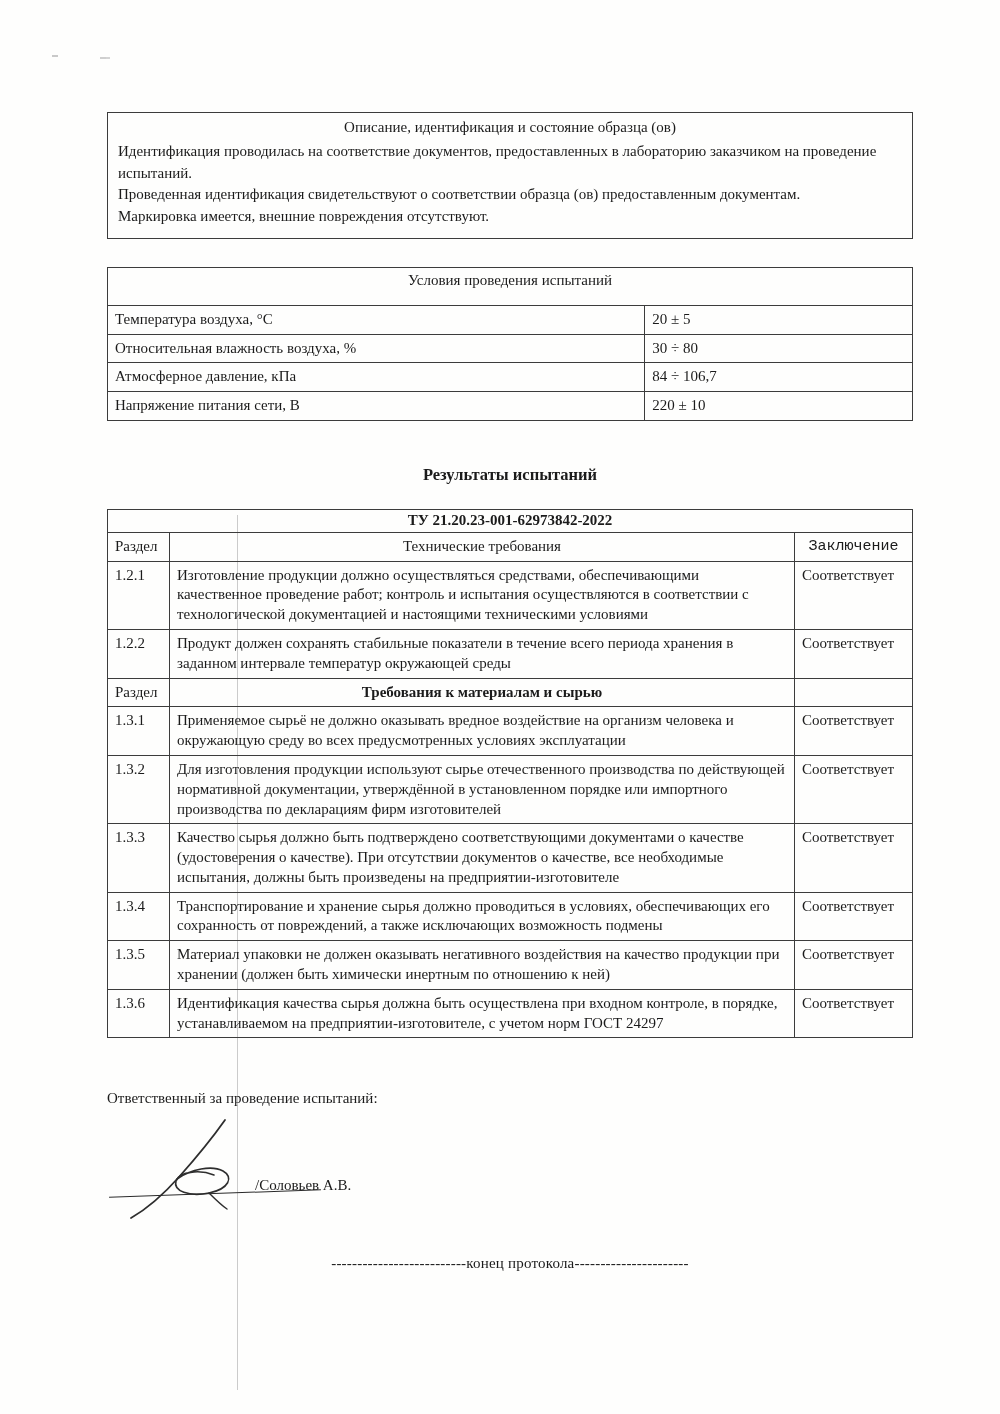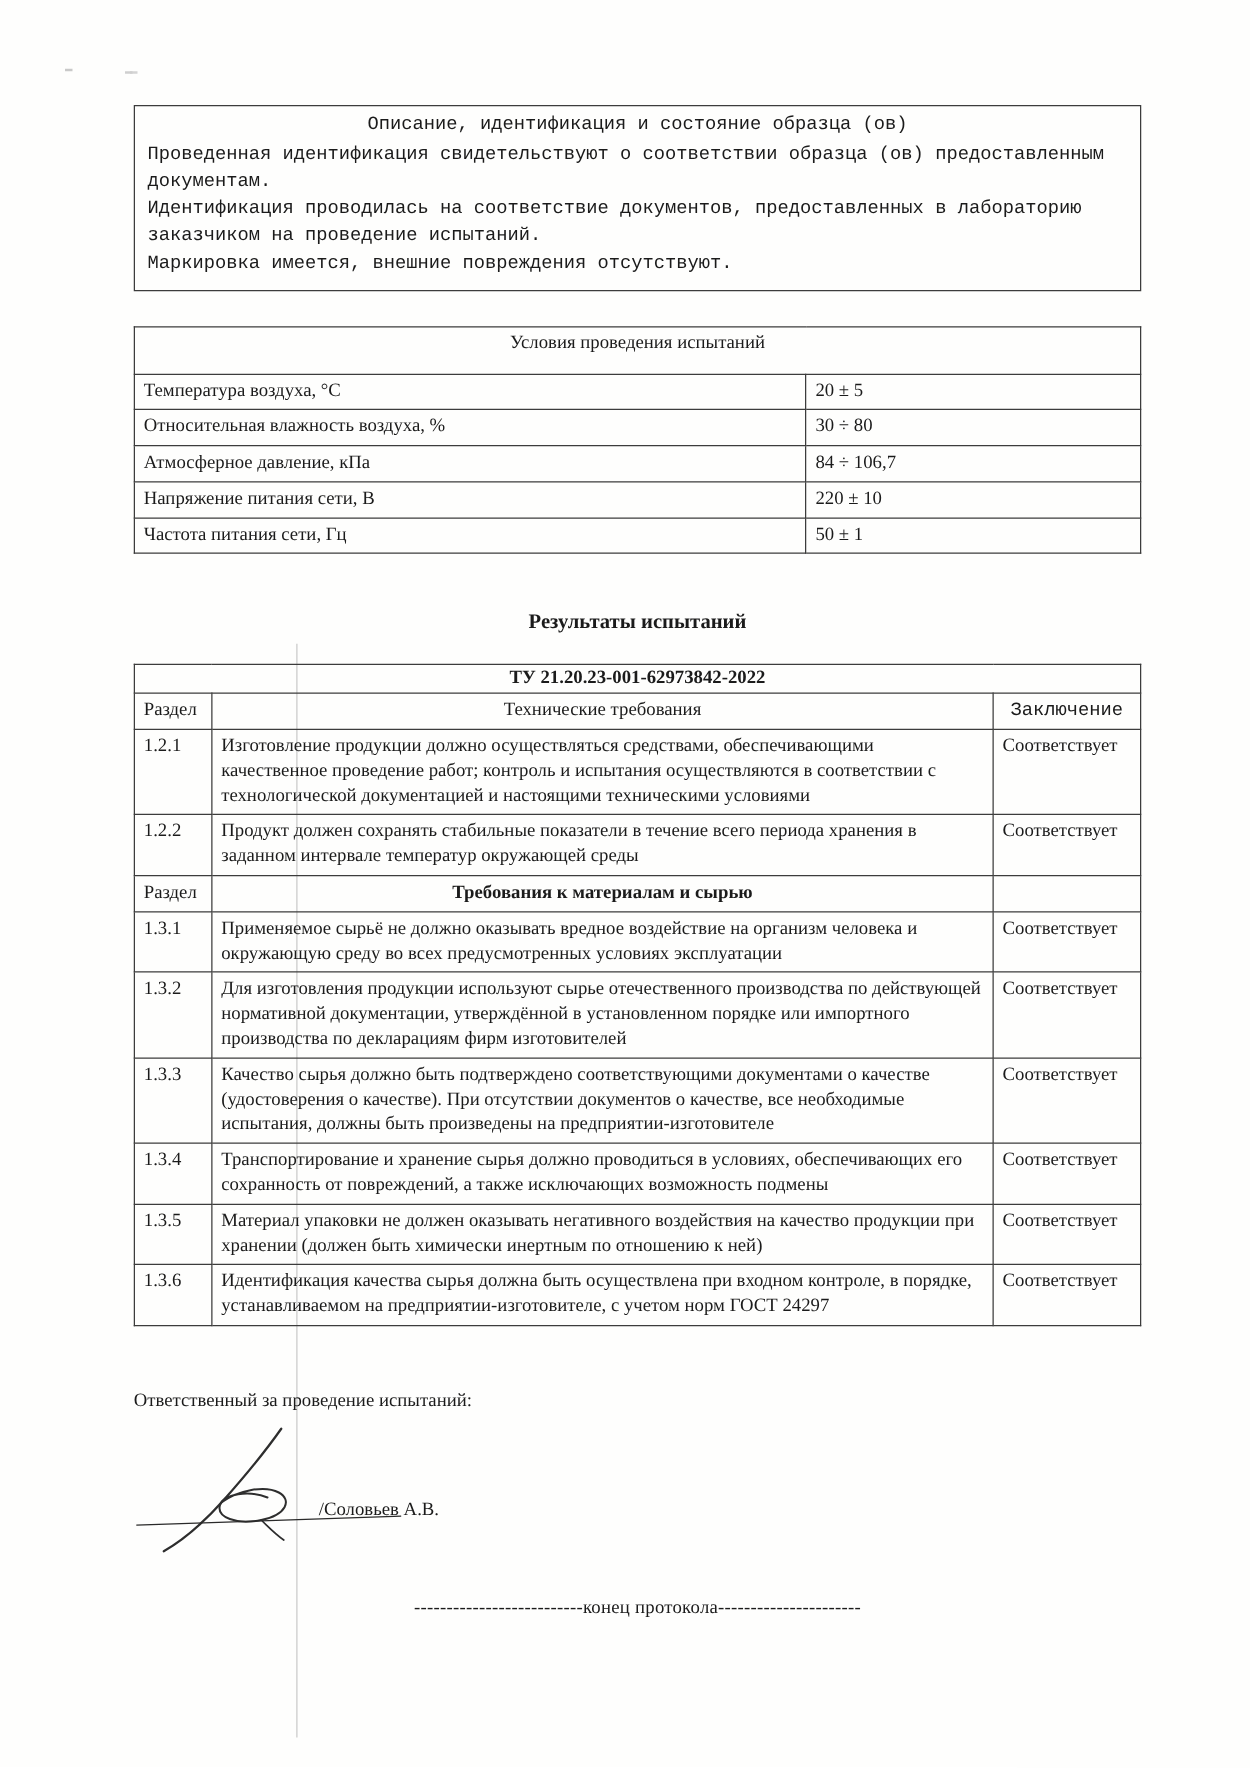--- a/index.html
+++ b/index.html
@@ -43,12 +43,11 @@
 
   
   .desc-box {
-    margin-top: 84px;
+    margin-top: 112px;
     border: 1px solid #3c3c3c;
     padding: 4px 10px 10px 10px;
     font-size: 15px;
     line-height: 1.45;
-    font-family: Liberation Mono, monospace;
   }
   .desc-title {
     text-align: center;

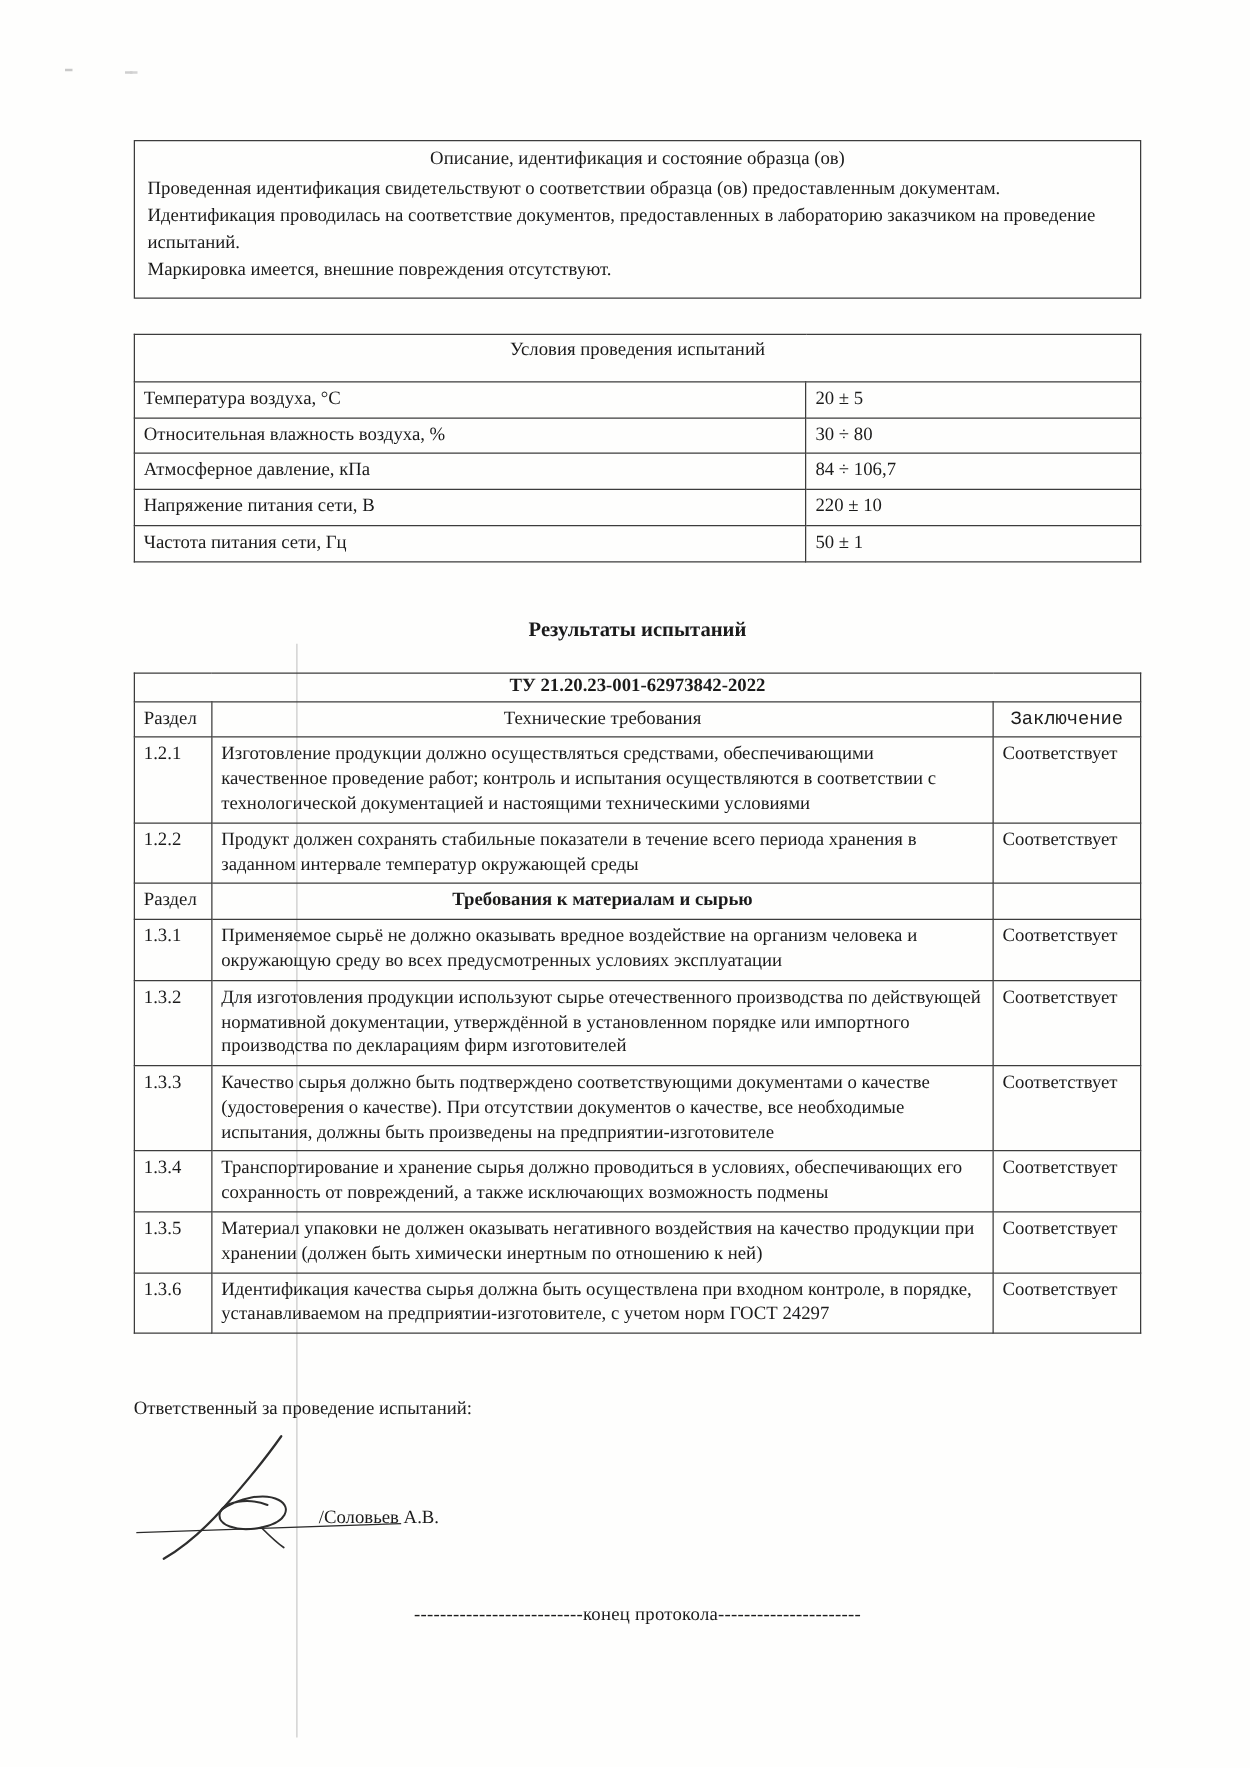--- a/index.html
+++ b/index.html
@@ -157,8 +157,8 @@
 
     <div class="desc-box">
       <div class="desc-title">Описание, идентификация и состояние образца (ов)</div>
+      <div>Идентификация проводилась на соответствие документов, предоставленных в лабораторию заказчиком на проведение испытаний.</div>
       <div>Проведенная идентификация свидетельствуют о соответствии образца (ов) предоставленным документам.</div>
-      <div>Идентификация проводилась на соответствие документов, предоставленных в лабораторию заказчиком на проведение испытаний.</div>
       <div>Маркировка имеется, внешние повреждения отсутствуют.</div>
     </div>
 

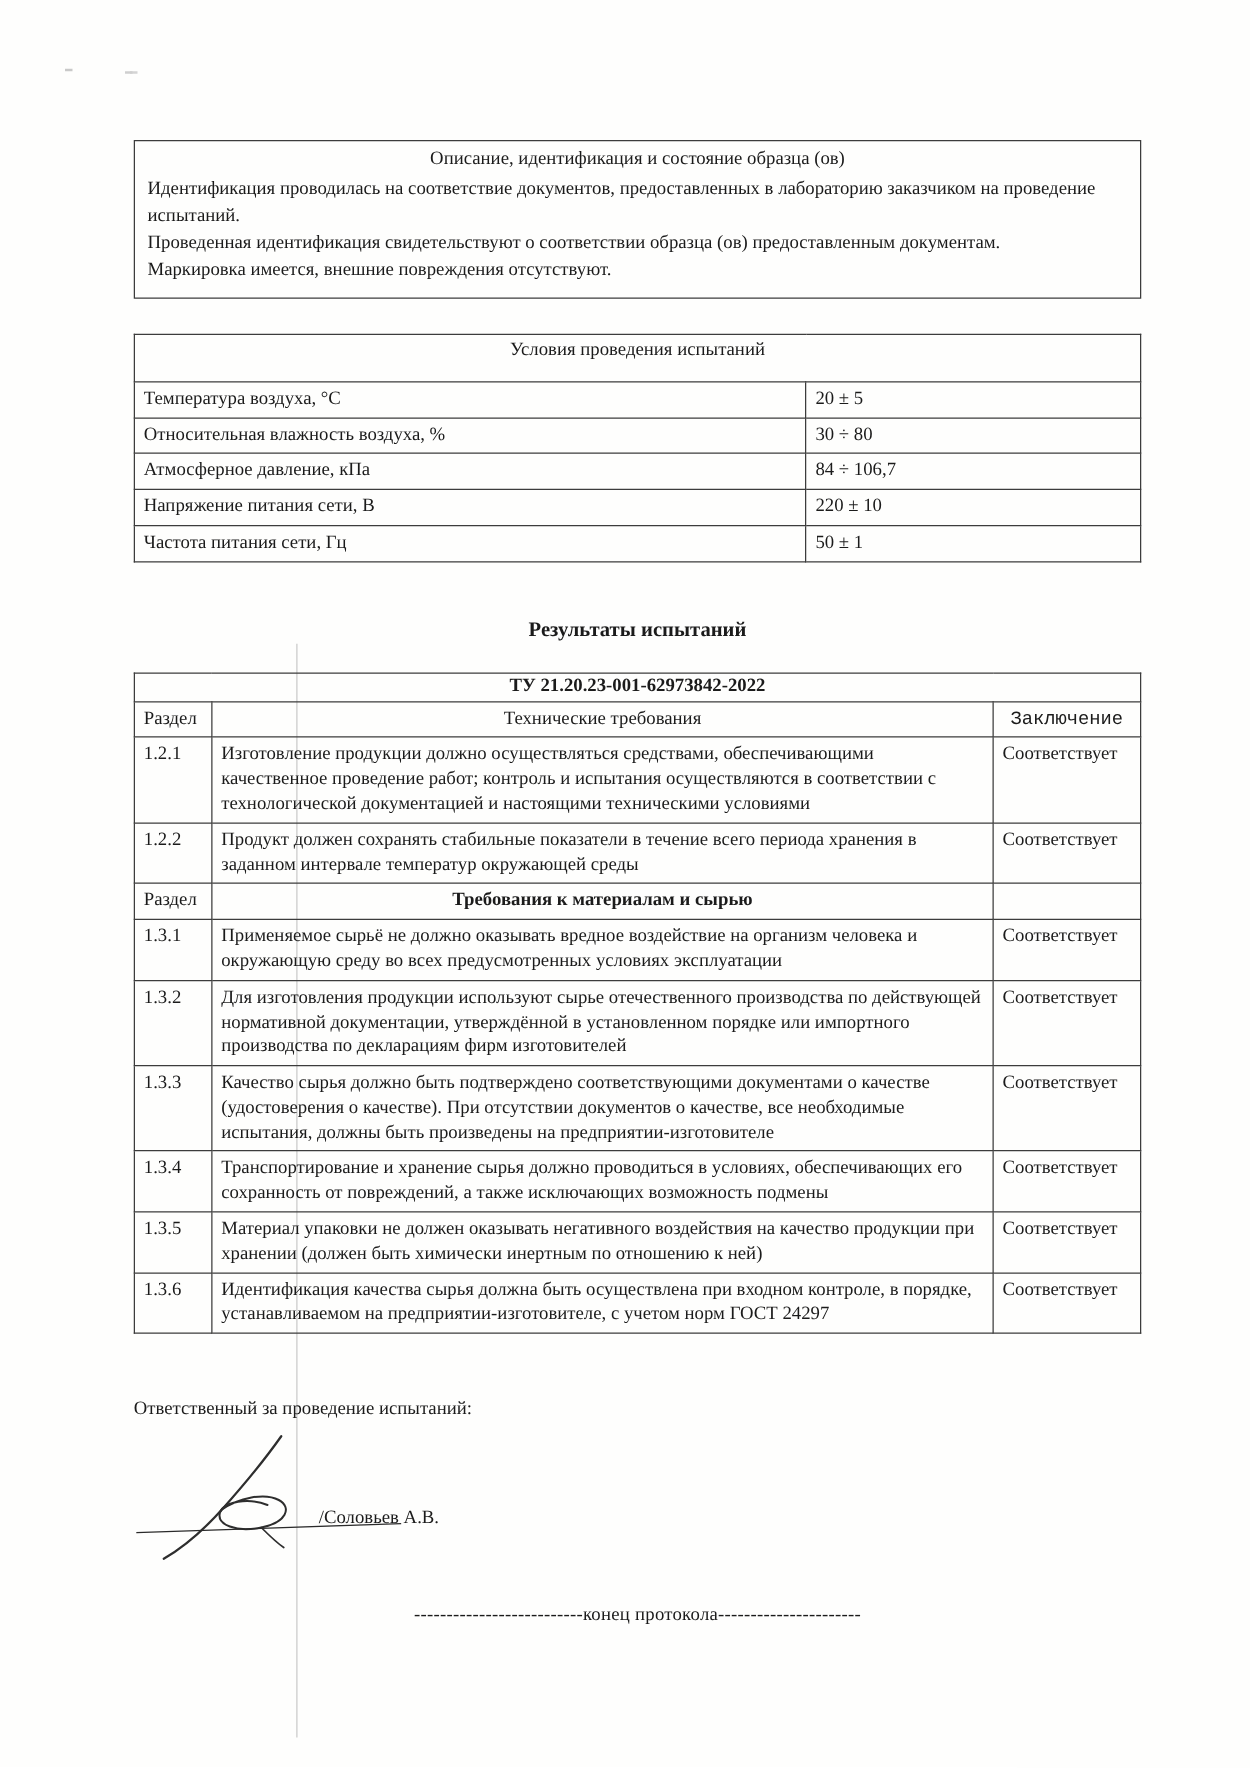--- a/index.html
+++ b/index.html
@@ -182,10 +182,6 @@
         <tr>
           <td class="cond-label">Напряжение питания сети, В</td>
           <td class="cond-value">220 ± 10</td>
-        </tr>
-        <tr>
-          <td class="cond-label">Частота питания сети, Гц</td>
-          <td class="cond-value">50 ± 1</td>
         </tr>
       </tbody>
     </table>

